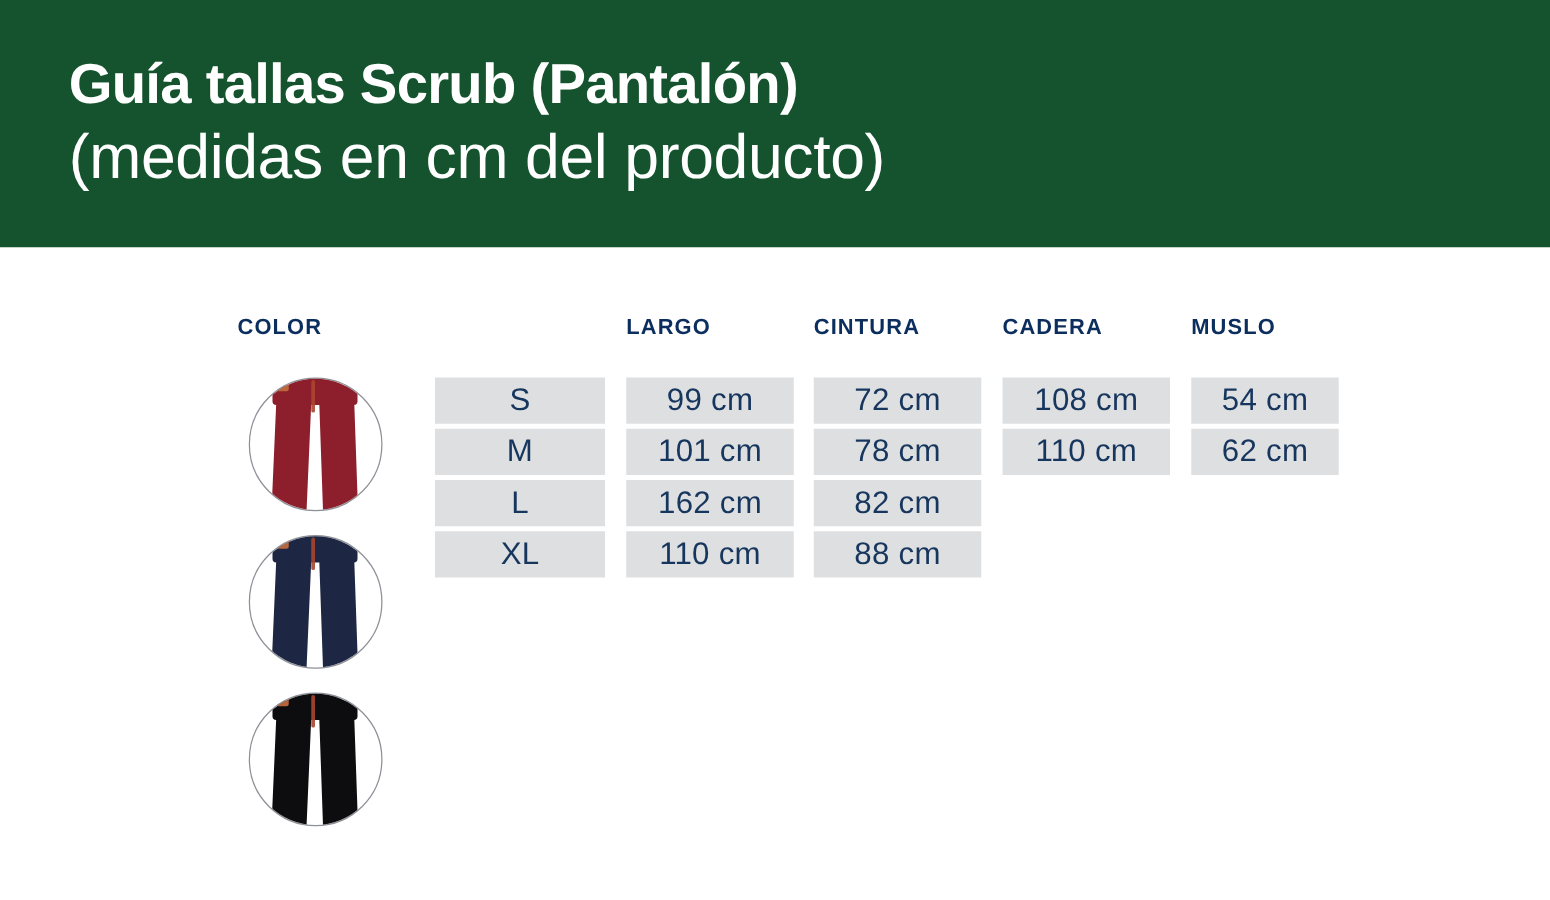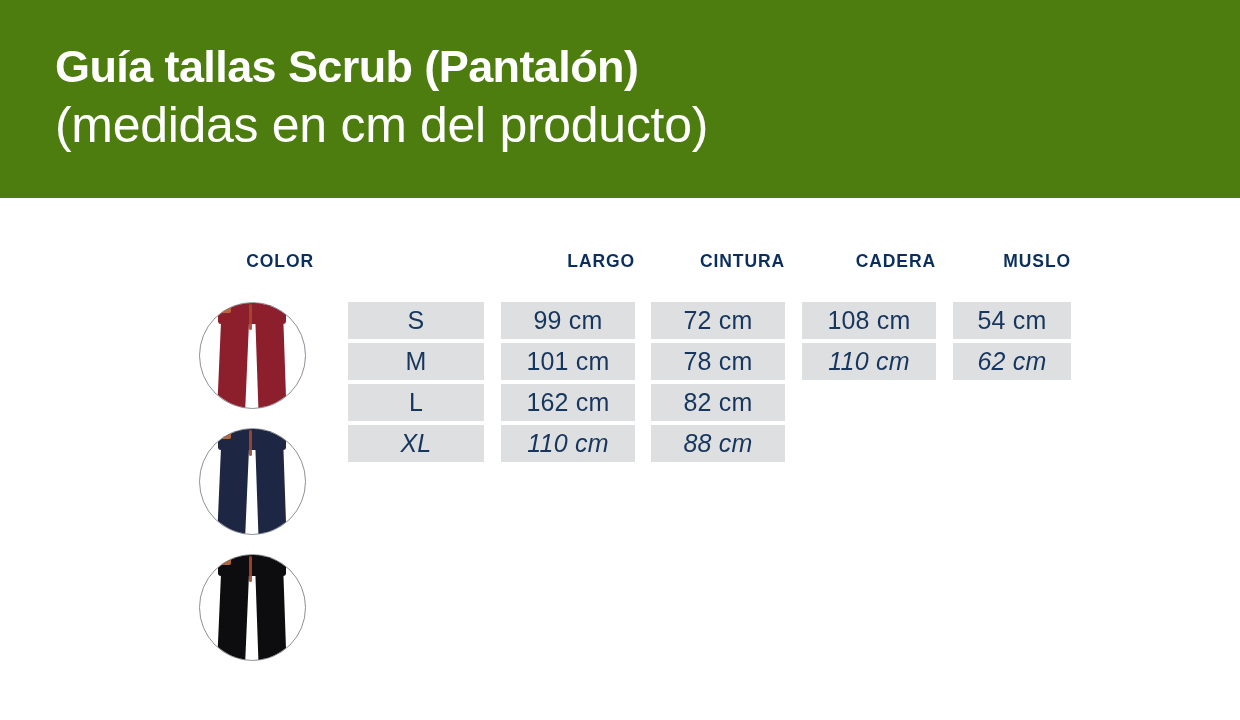--- a/index.html
+++ b/index.html
@@ -24,7 +24,7 @@
     top: 0;
     width: 1240px;
     height: 198px;
-    background: #4d7c0f;
+    background: #14532d;
     box-sizing: border-box;
     padding: 0 0 0 55px;
     display: flex;

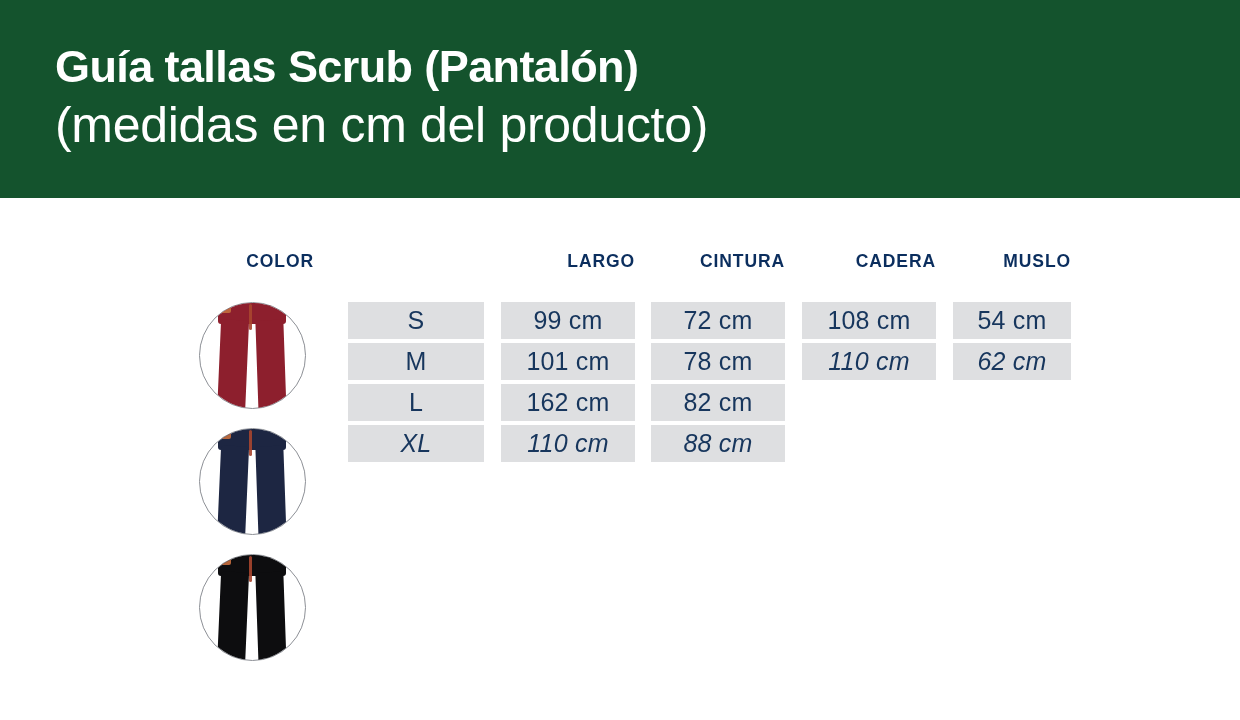--- a/index.html
+++ b/index.html
@@ -69,7 +69,7 @@
   }
   .col-head {
     position: absolute;
-    text-align: right;
+    text-align: left;
     color: #0B2E5E;
     font-size: 17.5px;
     font-weight: 700;

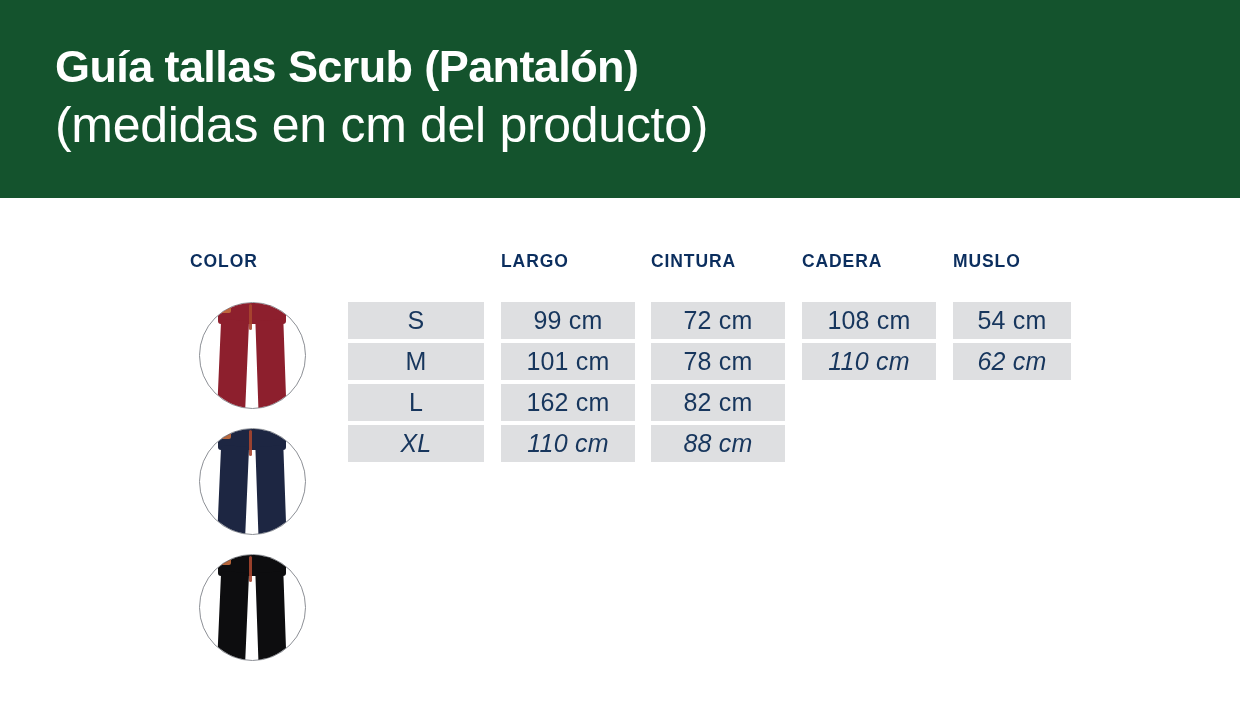--- a/index.html
+++ b/index.html
@@ -174,7 +174,7 @@
     letter-spacing: 0.2px;
     box-sizing: border-box;
   }
-  .cell:last-child { margin-bottom: 17px; font-style: italic; }
+  .cell:last-child { margin-bottom: 17px; }
 </style>
 </head>
 <body>

